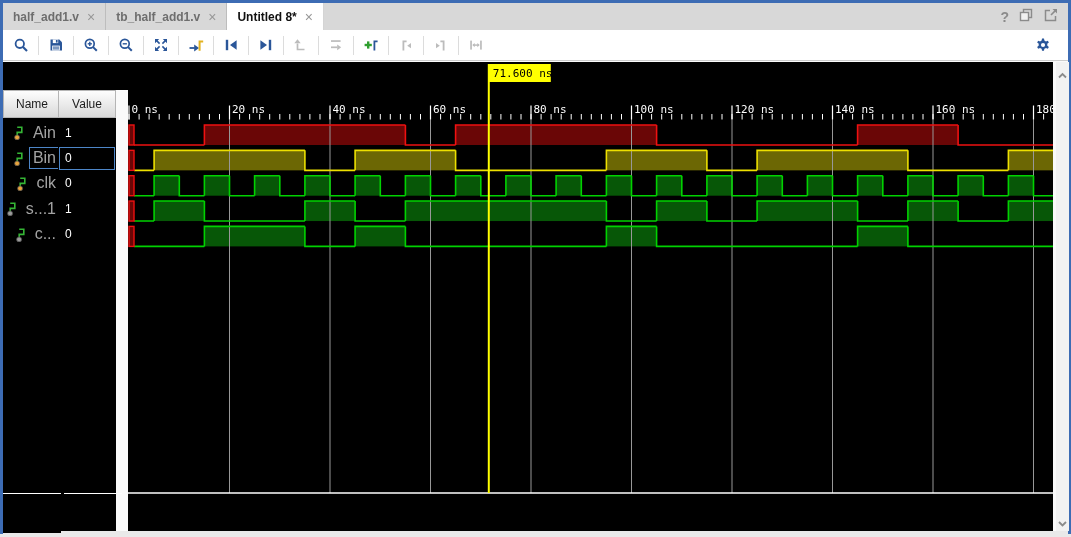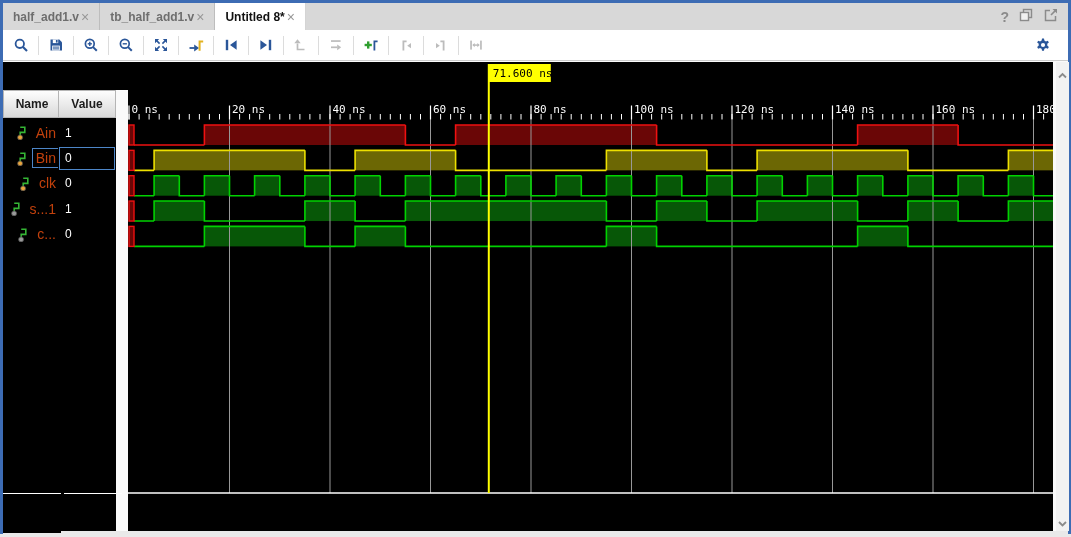--- a/index.html
+++ b/index.html
@@ -13,7 +13,7 @@
   
   .tabbar{left:3px;top:3px;width:1065px;height:27px;background:#d8d8d8;
           display:flex;align-items:stretch;box-sizing:border-box}
-  .tab{display:flex;align-items:center;padding:0 10px;gap:2px;
+  .tab{display:flex;align-items:center;padding:0 10px;gap:8px;
        border-right:1px solid #bdbdbd;font-size:12px;font-weight:bold;color:#6e6e6e;cursor:default}
   .tab.active{background:#ffffff;color:#111;border-right-color:#d4d4d4}
   .tab .close{color:#979797;font-size:14px;font-weight:normal;line-height:1}

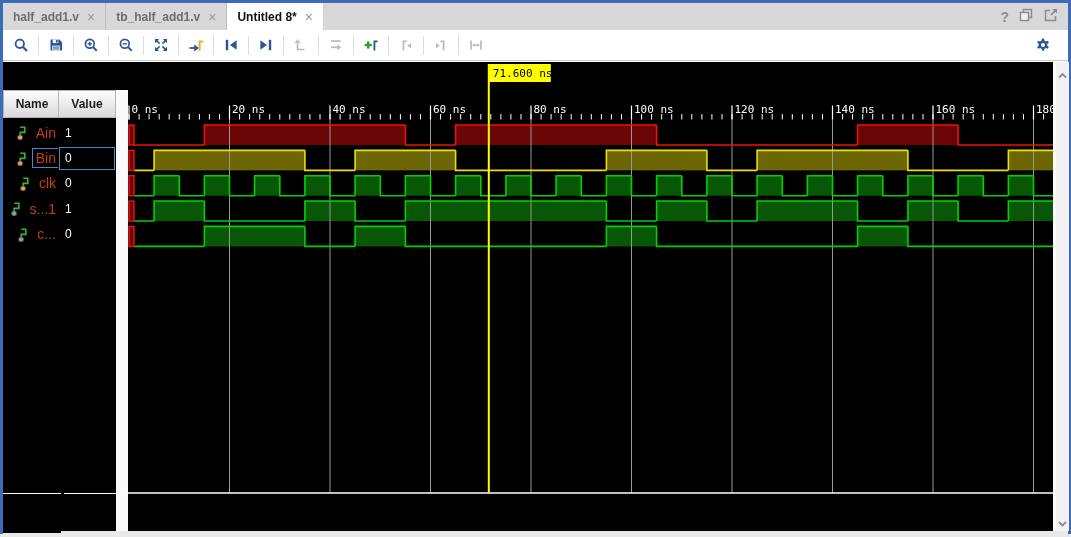--- a/index.html
+++ b/index.html
@@ -33,7 +33,7 @@
   .valuecol{left:55px;top:29px;width:58px;height:441px;background:#000}
   .colhdr{height:28px;background:linear-gradient(#fdfdfd,#d9d9d9);
           border:1px solid #b5b5b5;box-sizing:border-box;display:flex;align-items:center;
-          justify-content:center;font-size:12px;font-weight:bold;color:#1c1c1c}
+          justify-content:center;font-size:12px;font-weight:normal;color:#1c1c1c}
   .rows{padding-top:2px}
   .srow{height:25.4px;display:flex;align-items:center}
   .srow.name{justify-content:flex-end;padding-right:1px}

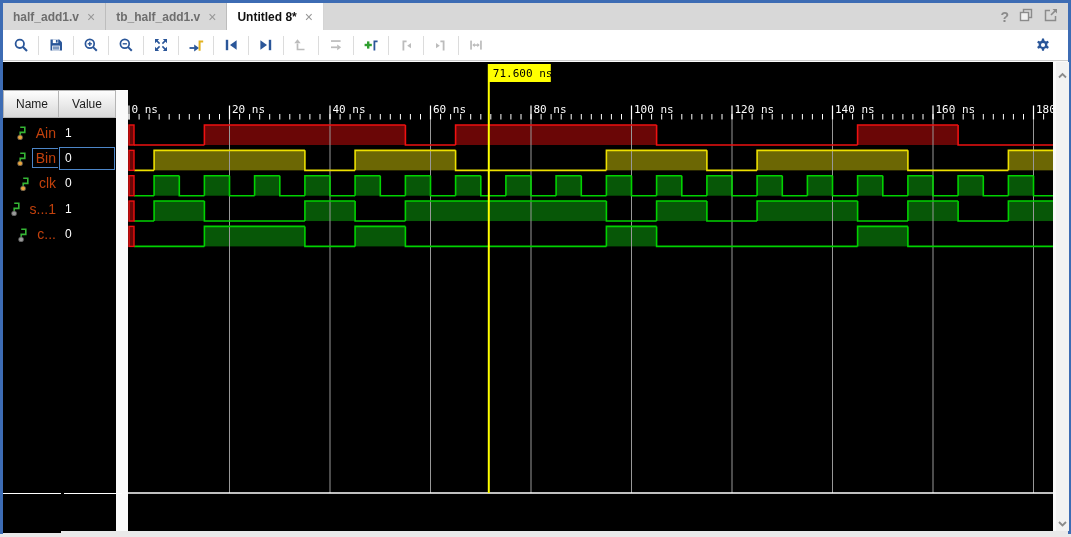--- a/index.html
+++ b/index.html
@@ -38,7 +38,7 @@
   .srow{height:25.4px;display:flex;align-items:center}
   .srow.name{justify-content:flex-end;padding-right:1px}
   .sigicon{width:14px;height:15px;margin-right:2px;flex:0 0 auto}
-  .slabel{color:#c2410c;font-size:14px;padding:1px 3px;border:1px solid transparent;white-space:nowrap}
+  .slabel{color:#a3a3a3;font-size:16px;padding:1px 3px;border:1px solid transparent;white-space:nowrap}
   .slabel.sel{border-color:#4d86c8}
   .vwrap{width:54px;margin-left:1px;height:21px;display:flex;align-items:center;border:1px solid transparent}
   .vwrap.sel{border-color:#4d86c8}

